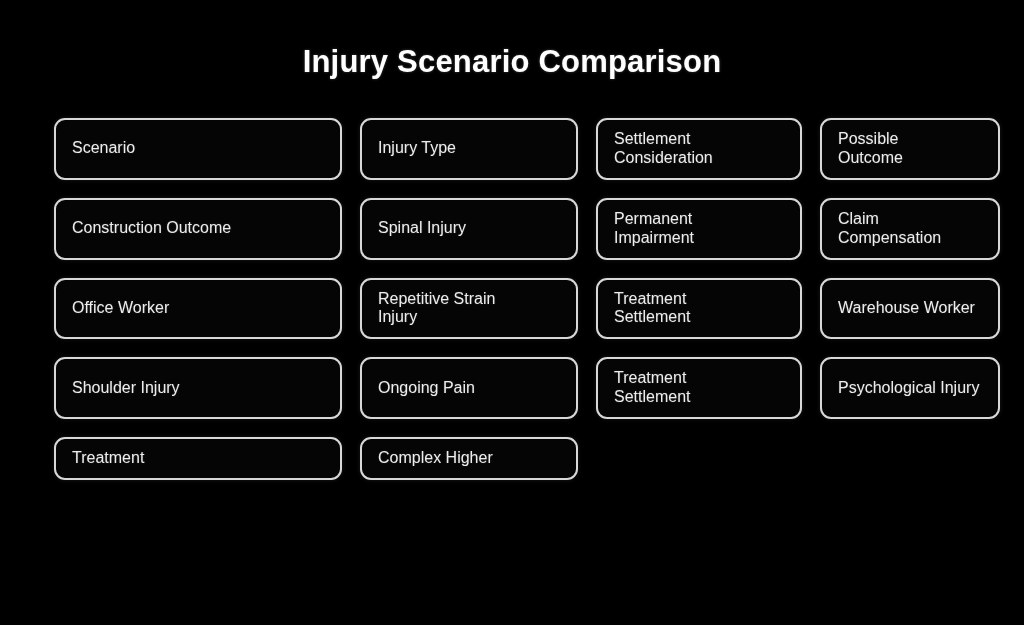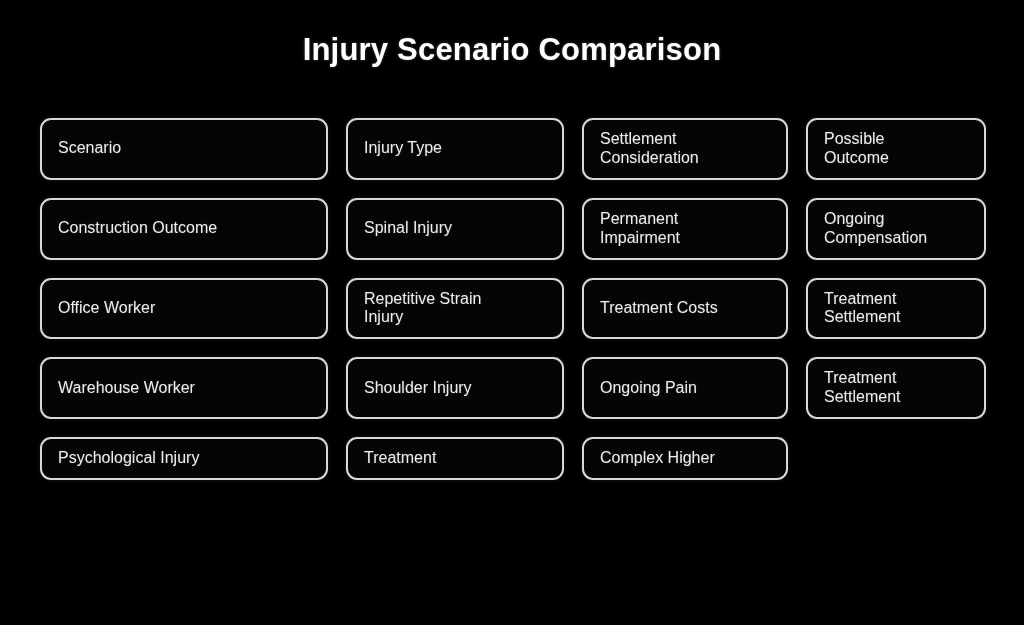--- a/index.html
+++ b/index.html
@@ -27,7 +27,7 @@
   
   .title-bar {
     position: absolute;
-    top: 0;
+    top: 12px;
     left: 0;
     width: 1024px;
     height: 100px;

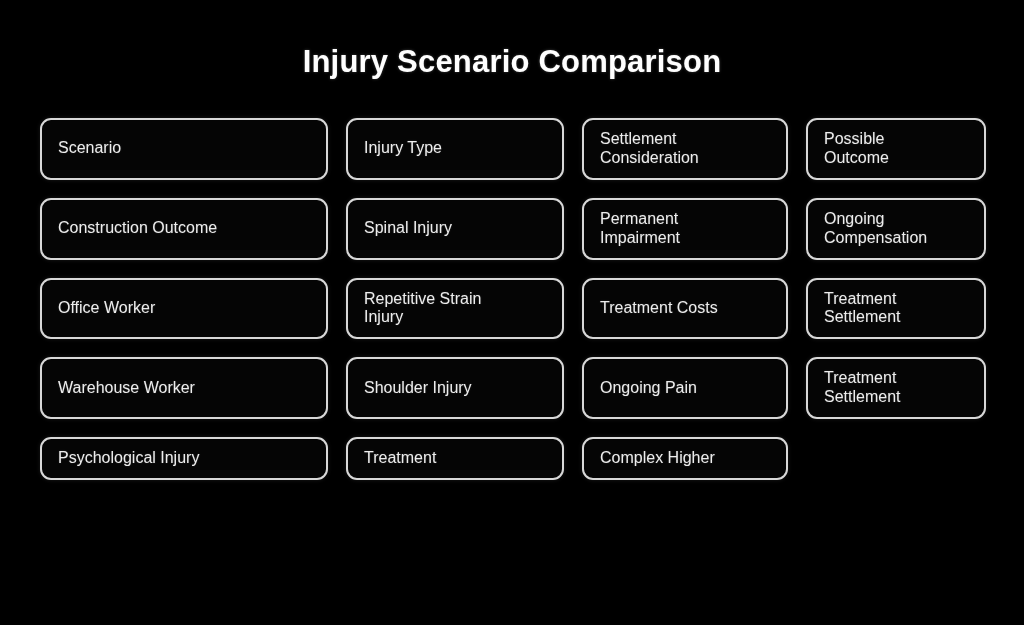--- a/index.html
+++ b/index.html
@@ -48,7 +48,7 @@
   
   .table-grid {
     position: absolute;
-    left: 40px;
+    left: 54px;
     top: 118px;
     width: 944px;
     display: grid;

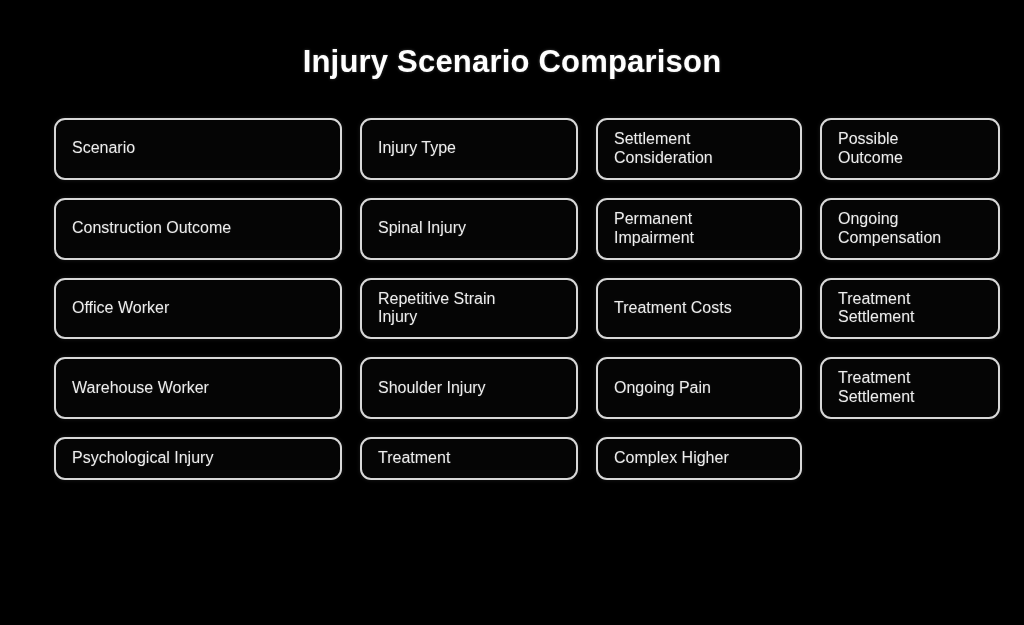--- a/index.html
+++ b/index.html
@@ -129,7 +129,7 @@
     </div>
     <div class="cell col-4">
       <div class="cell-text">
-          <span class="line">Ongoing</span>
+          <span class="line">Claim</span>
           <span class="line">Compensation</span>
         </div>
     </div>

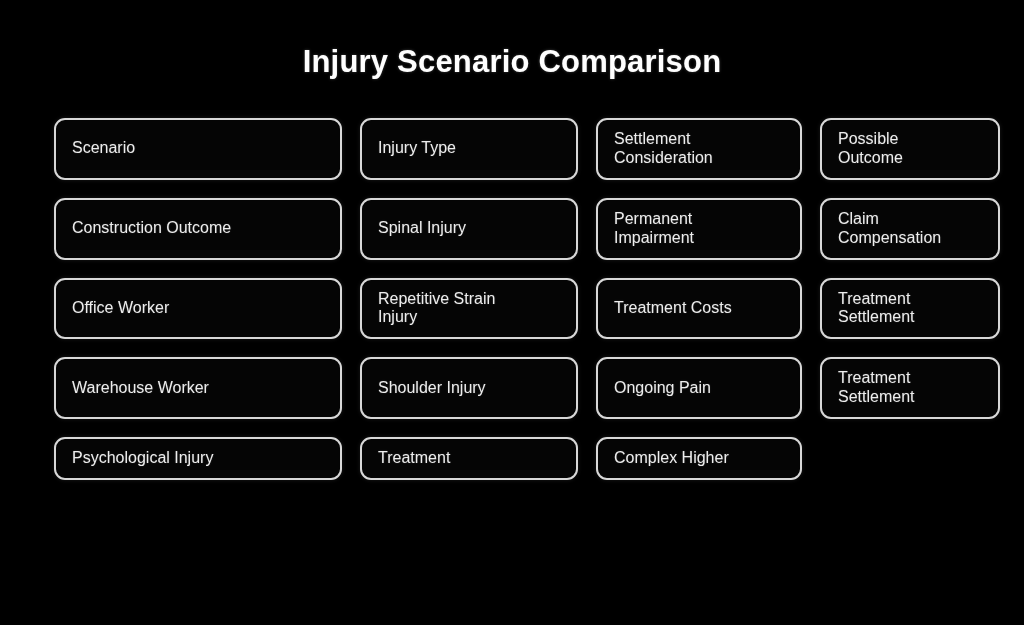--- a/index.html
+++ b/index.html
@@ -145,11 +145,6 @@
           <span class="line">Injury</span>
         </div>
     </div>
-    <div class="cell col-3">
-      <div class="cell-text">
-          <span class="line">Treatment Costs</span>
-        </div>
-    </div>
     <div class="cell col-4">
       <div class="cell-text">
           <span class="line">Treatment</span>

